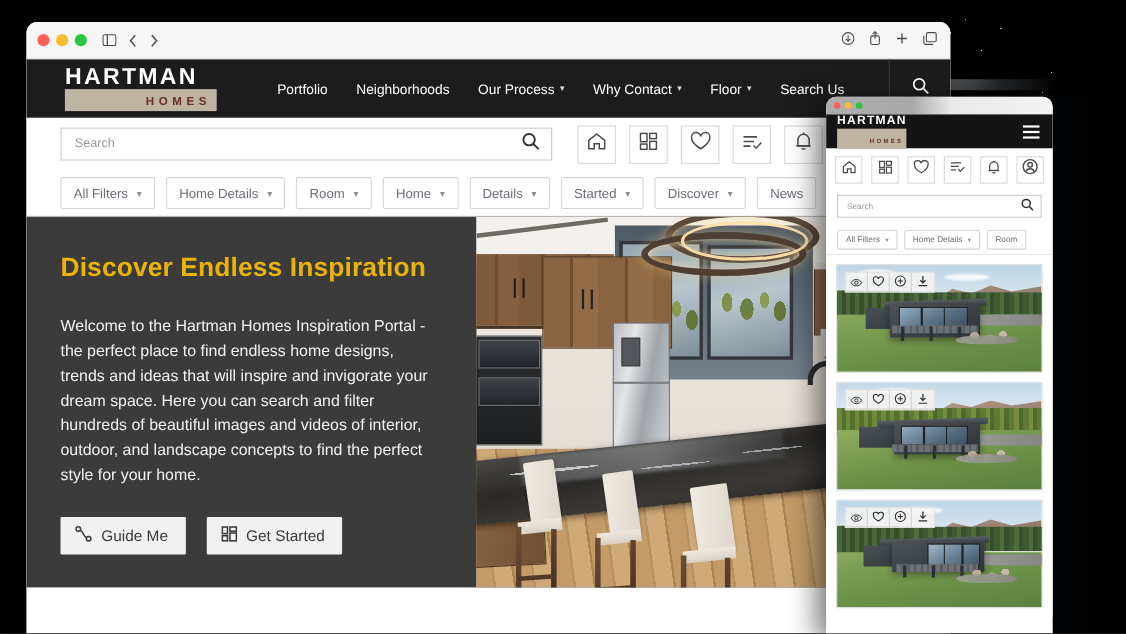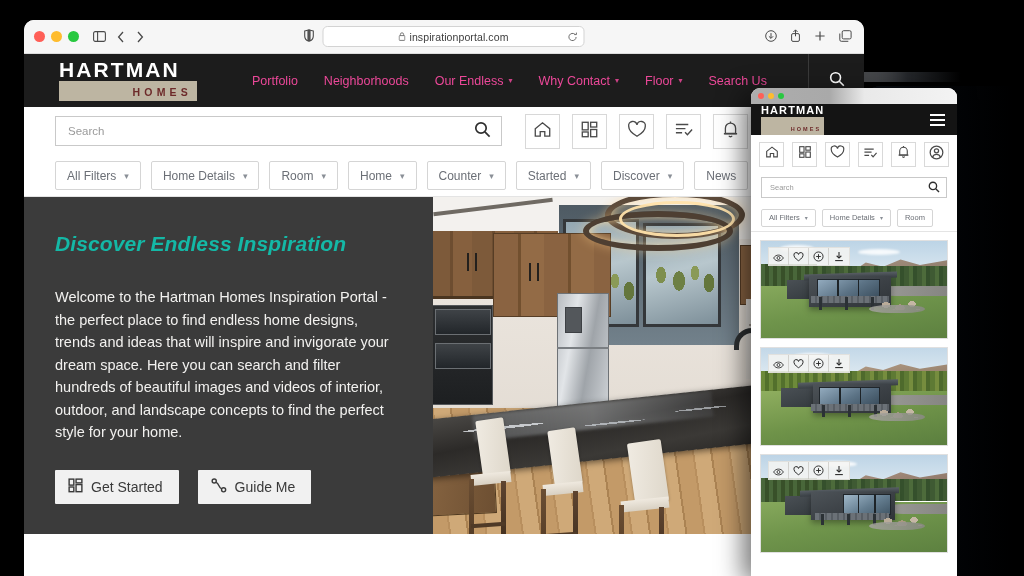--- a/index.html
+++ b/index.html
@@ -468,29 +468,6 @@
               <polyline points="2,1 6.4,6 2,11"></polyline>
             </svg>
         </span>
-      </div>
-      <div class="urlwrap">
-        <span class="sidebar-toggle-mini">
-          <svg width="11" height="13" viewBox="0 0 11 13" fill="none" stroke="currentColor" stroke-width="1.1">
-            <path d="M5.5 0.7 C8 1.6 9.8 2 9.8 2 V7 C9.8 10 7.4 11.7 5.5 12.3 C3.6 11.7 1.2 10 1.2 7 V2 C1.2 2 3 1.6 5.5 0.7 Z"></path>
-            <path d="M5.5 0.9 V12.1" stroke-width="3.2" stroke-linecap="butt" opacity="0.95"></path>
-          </svg>
-        </span>
-        <div class="urlbar">
-          <span class="lock">
-            <svg width="7" height="9" viewBox="0 0 7 9" fill="none" stroke="currentColor" stroke-width="0.9">
-              <rect x="0.6" y="3.6" width="5.8" height="4.8" rx="0.8"></rect>
-                <path d="M1.9 3.6 V2.4 a1.6 1.6 0 0 1 3.2 0 V3.6"></path>
-            </svg>
-          </span>
-          <span class="urltext">inspirationportal.com</span>
-          <span class="reload">
-            <svg width="10" height="10" viewBox="0 0 10 10" fill="none" stroke="currentColor" stroke-width="1">
-              <path d="M8.6 5 a3.6 3.6 0 1 1 -1.1 -2.6"></path>
-                <polyline points="8.9,0.6 8.9,2.6 6.9,2.6"></polyline>
-            </svg>
-          </span>
-        </div>
       </div>
       <div class="chrome-right">
         <span>

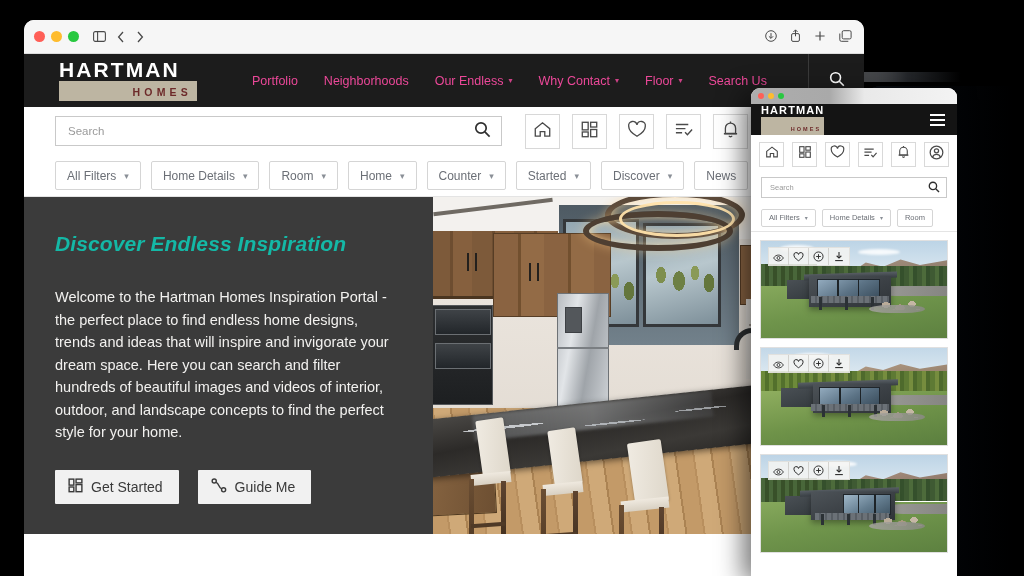--- a/index.html
+++ b/index.html
@@ -112,7 +112,7 @@
     display: flex; align-items: center; gap: 26px; margin-left: 55px;
   }
   .nav-item {
-    font-size: 12.5px; color: #ec4899; display: flex; align-items: center; gap: 5px;
+    font-size: 12.5px; color: #ffffff; display: flex; align-items: center; gap: 5px;
     cursor: pointer; white-space: nowrap;
   }
   .chev { font-size: 8px; opacity: .85; }

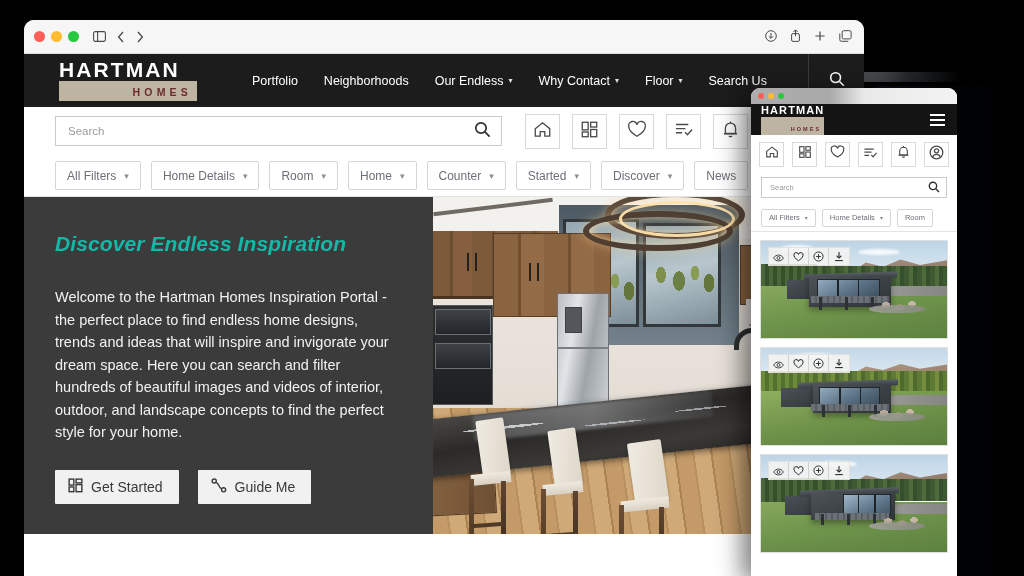--- a/index.html
+++ b/index.html
@@ -514,7 +514,7 @@
           <span>Neighborhoods</span>
         </div>
         <div class="nav-item">
-          <span>Our Endless</span>
+          <span>Our Process</span>
           <span class="chev">▾</span>
         </div>
         <div class="nav-item">

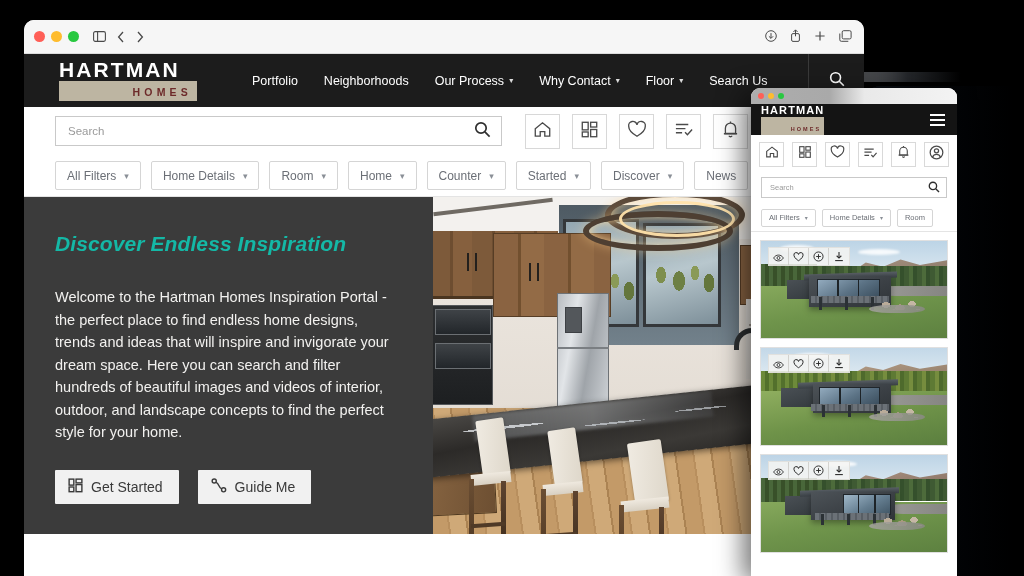--- a/index.html
+++ b/index.html
@@ -615,7 +615,7 @@
         <span class="cv">▾</span>
       </div>
       <div class="chip">
-        <span>Counter</span>
+        <span>Details</span>
         <span class="cv">▾</span>
       </div>
       <div class="chip">

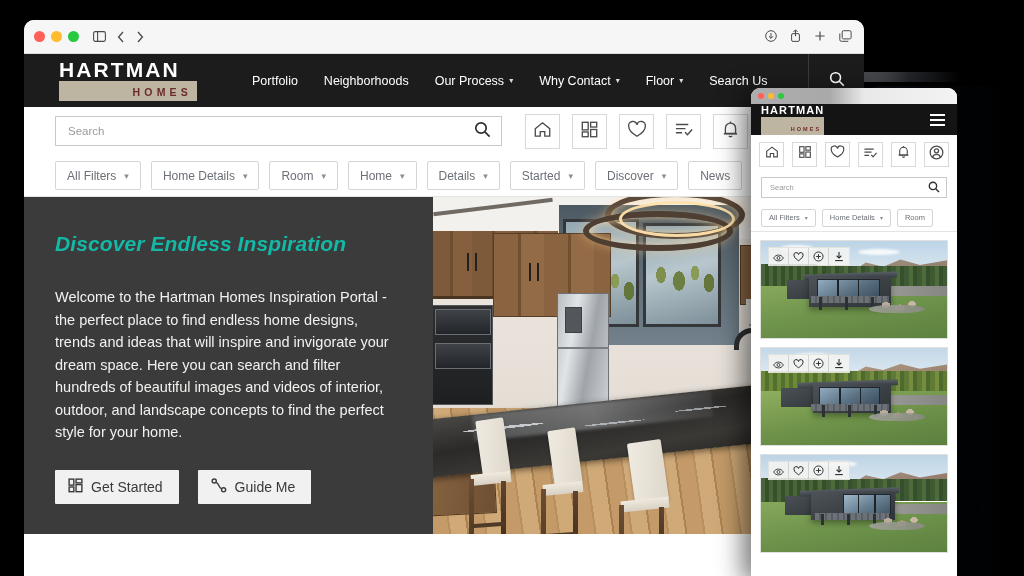--- a/index.html
+++ b/index.html
@@ -157,7 +157,7 @@
     width: 409px; background: #3b3b3b; padding: 30px 34px 0 31px; position: relative;
   }
   .hero-title {
-    font-size: 21px; line-height: 34px; color: #14b8a6; font-weight: 600; letter-spacing: .1px; font-style: italic;
+    font-size: 24px; line-height: 34px; color: #eab308; font-weight: 600; letter-spacing: .1px;
   }
   .hero-body {
     margin-top: 25px; font-size: 14.5px; line-height: 22.5px; color: #f2f1ef; max-width: 350px;

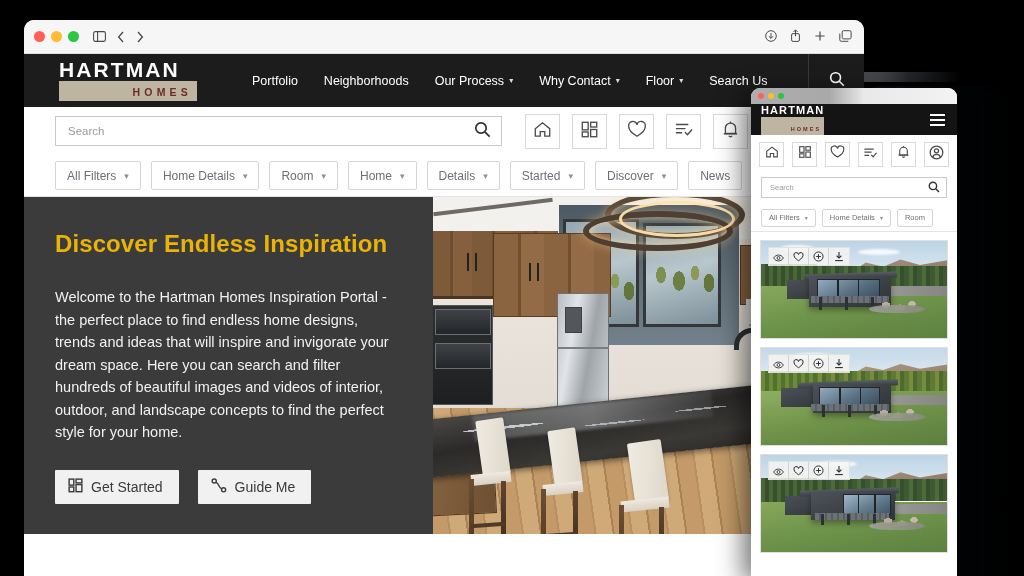--- a/index.html
+++ b/index.html
@@ -638,6 +638,16 @@
         <div class="hero-btns">
           <button class="hbtn">
             <span>
+              <svg width="16" height="15" viewBox="0 0 17 16" fill="none" stroke="currentColor" stroke-width="1.5">
+                <circle cx="3.4" cy="3.2" r="2.2"></circle>
+                  <circle cx="13.4" cy="12.6" r="2.2"></circle>
+                <path d="M5.4 4.6 C9 6 7.6 10 11.4 11.6"></path>
+              </svg>
+            </span>
+            <span>Guide Me</span>
+          </button>
+          <button class="hbtn">
+            <span>
               <svg width="15" height="15" viewBox="0 0 16 16" fill="none" stroke="currentColor" stroke-width="1.5">
                 <rect x="1.2" y="1.2" width="5" height="6.4"></rect>
                   <rect x="8.6" y="1.2" width="6.2" height="4"></rect>
@@ -646,16 +656,6 @@
               </svg>
             </span>
             <span>Get Started</span>
-          </button>
-          <button class="hbtn">
-            <span>
-              <svg width="16" height="15" viewBox="0 0 17 16" fill="none" stroke="currentColor" stroke-width="1.5">
-                <circle cx="3.4" cy="3.2" r="2.2"></circle>
-                  <circle cx="13.4" cy="12.6" r="2.2"></circle>
-                <path d="M5.4 4.6 C9 6 7.6 10 11.4 11.6"></path>
-              </svg>
-            </span>
-            <span>Guide Me</span>
           </button>
         </div>
       </div>

